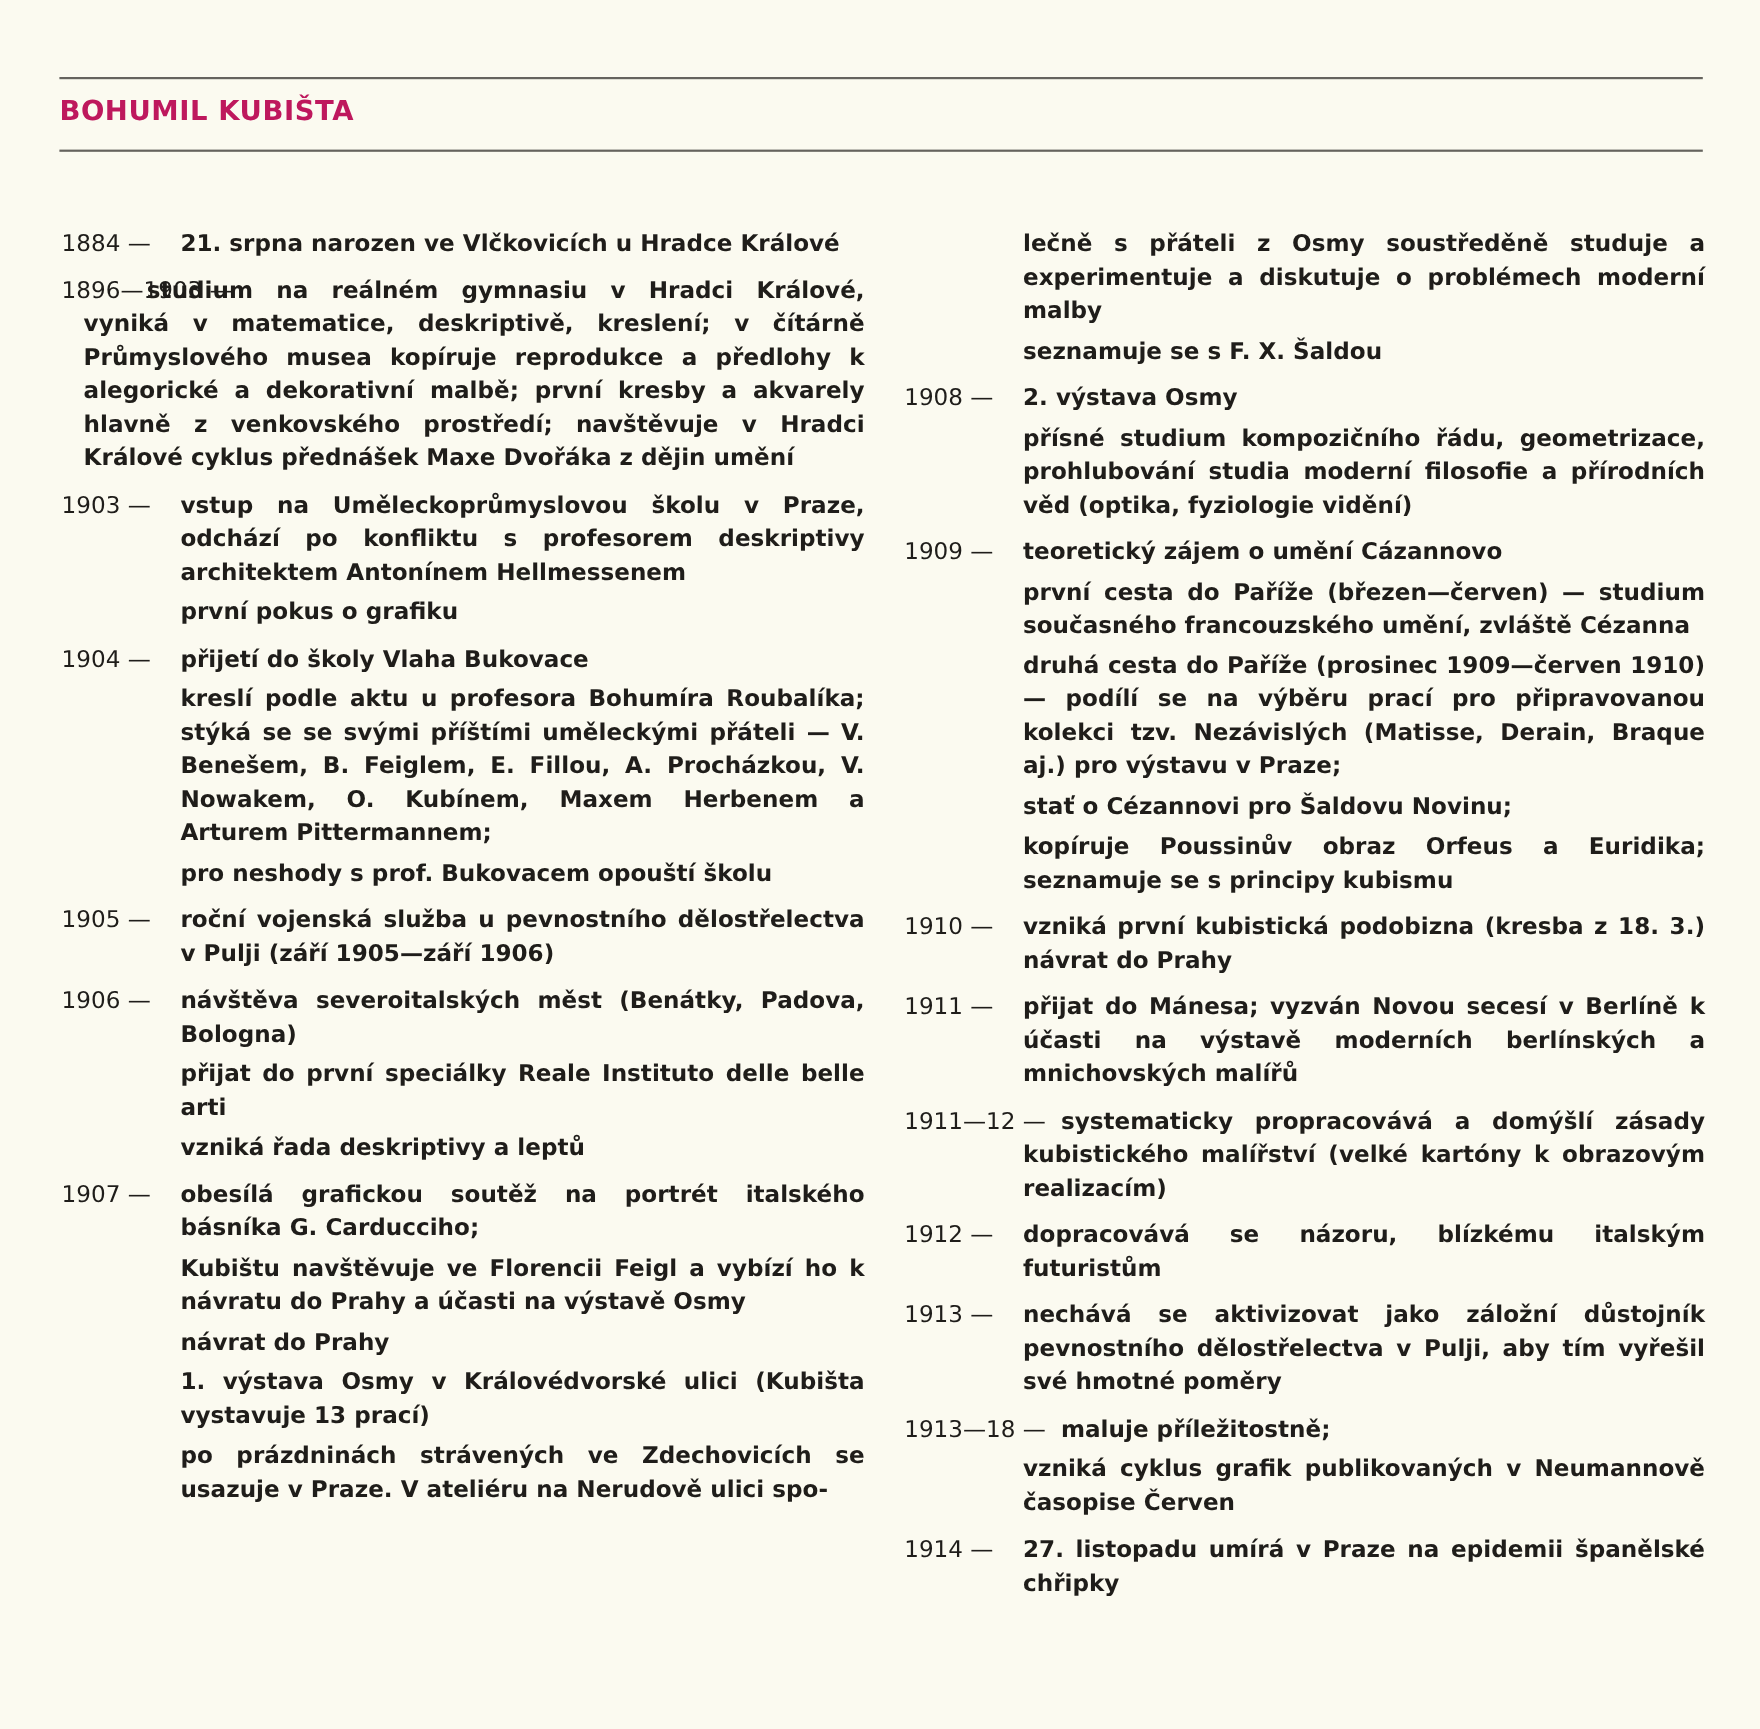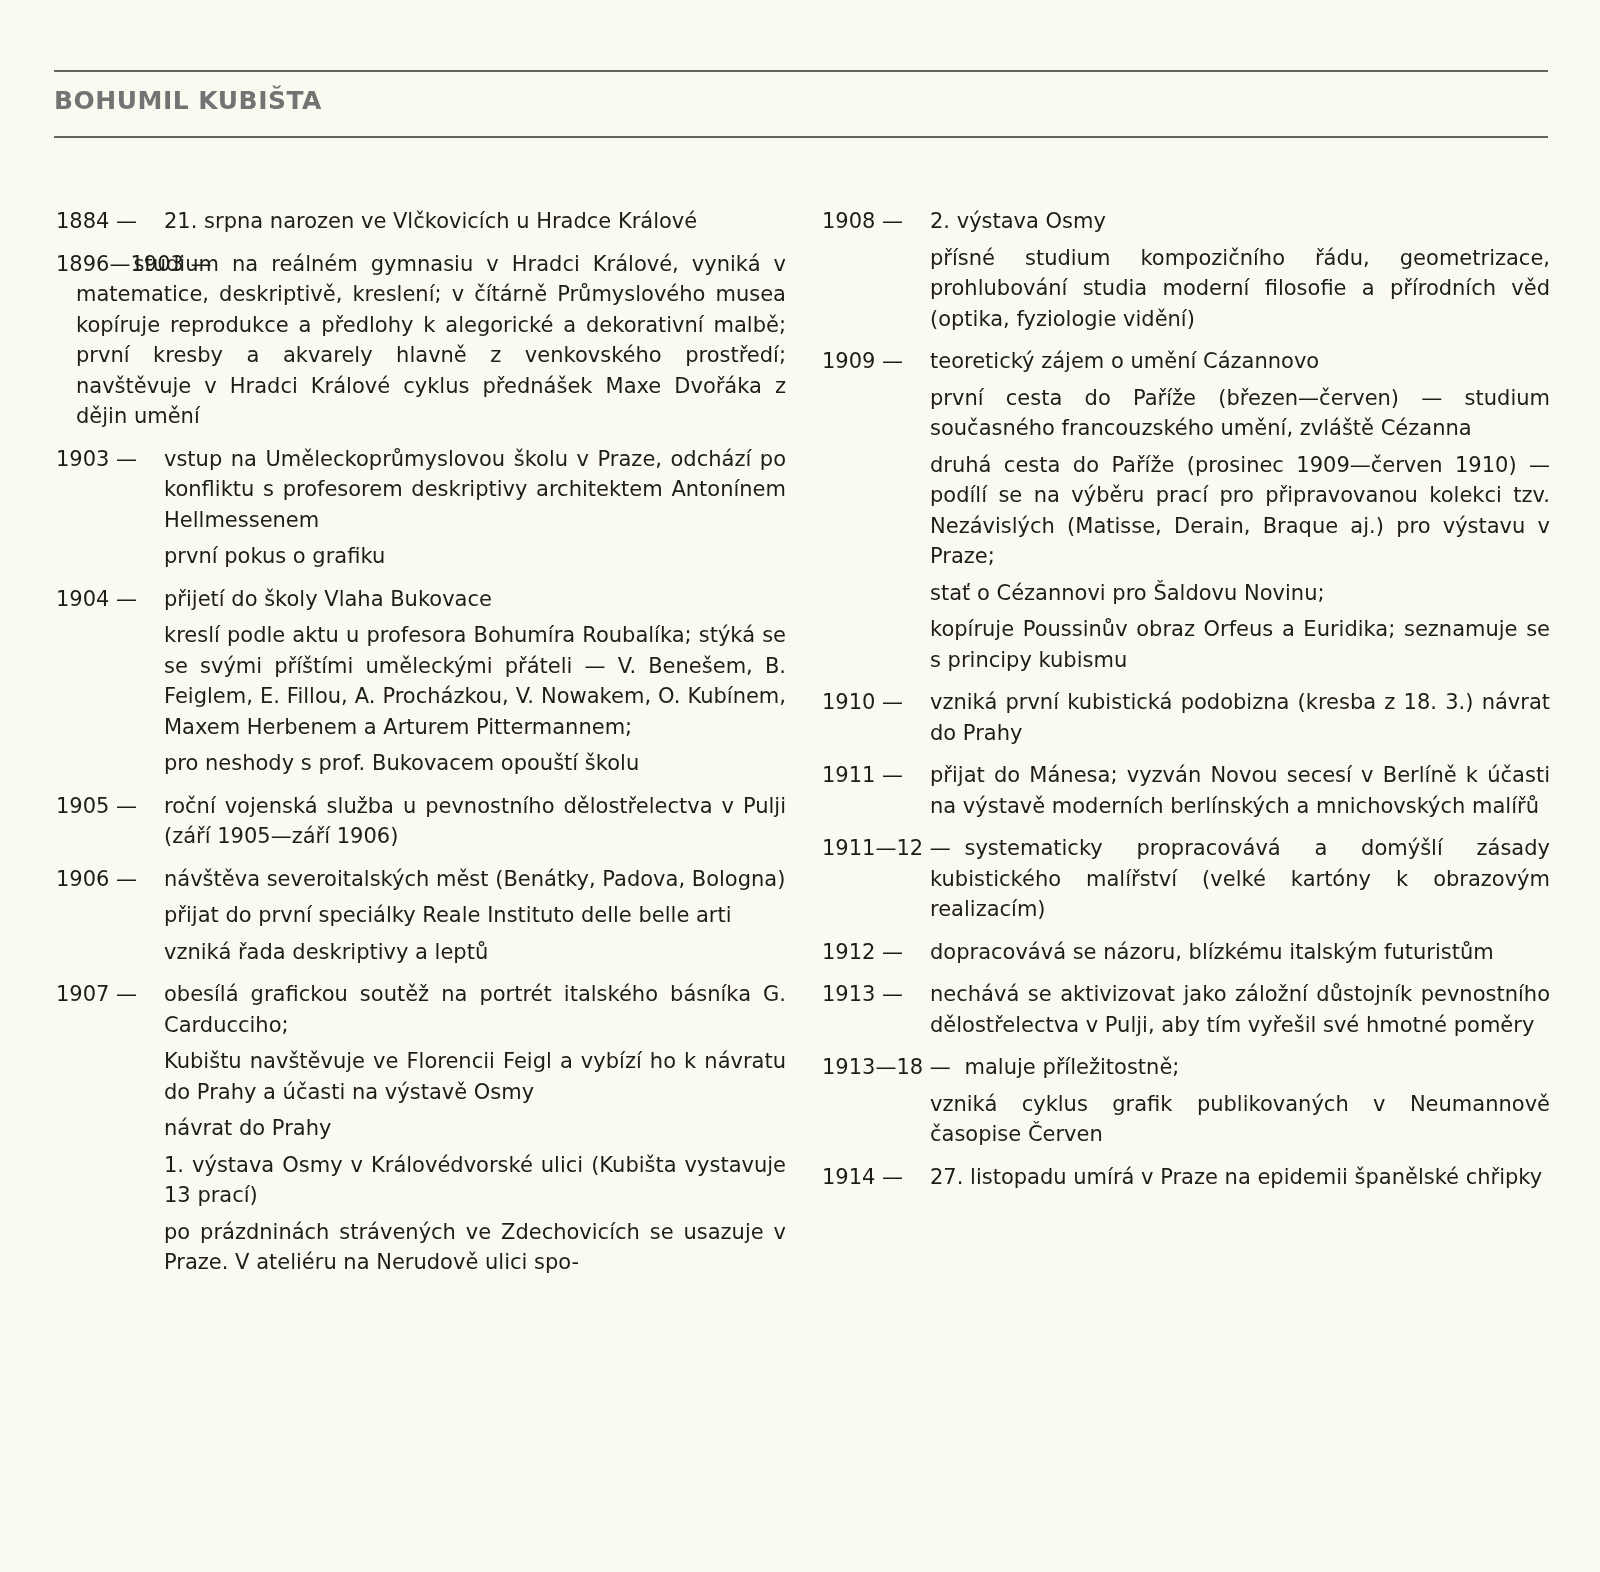--- a/index.html
+++ b/index.html
@@ -31,7 +31,7 @@
       font-weight: bold;
       font-size: 25px;
       letter-spacing: 0.5px;
-      color: #737373;
+      color: #be185d;
     }
     .col {
       position: absolute;

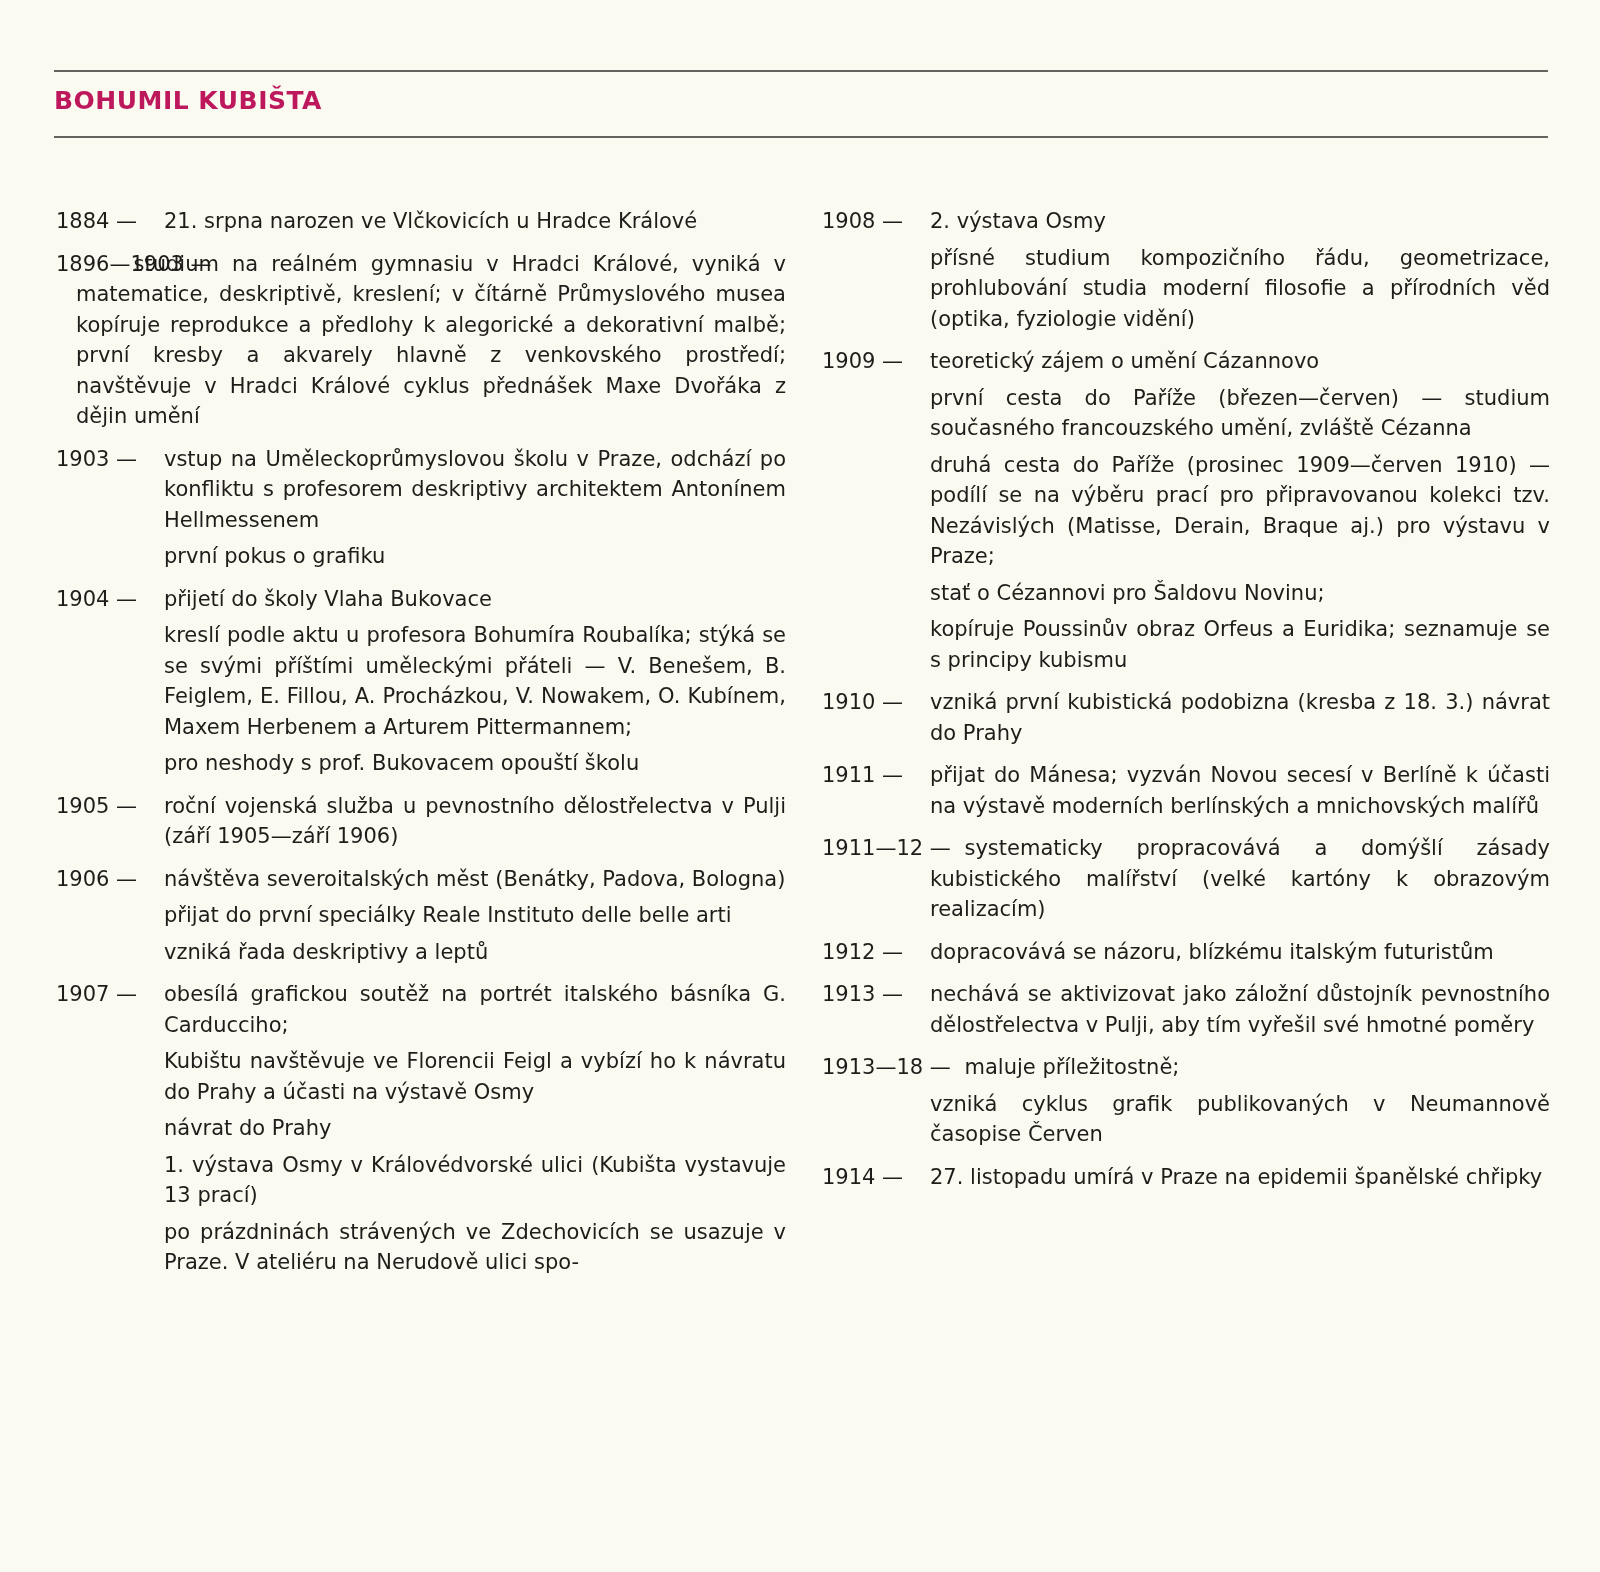--- a/index.html
+++ b/index.html
@@ -54,6 +54,7 @@
       margin-left: 108px;
       text-align: justify;
       margin-bottom: 6px;
+      font-weight: bold;
     }
   </style>
 </head>

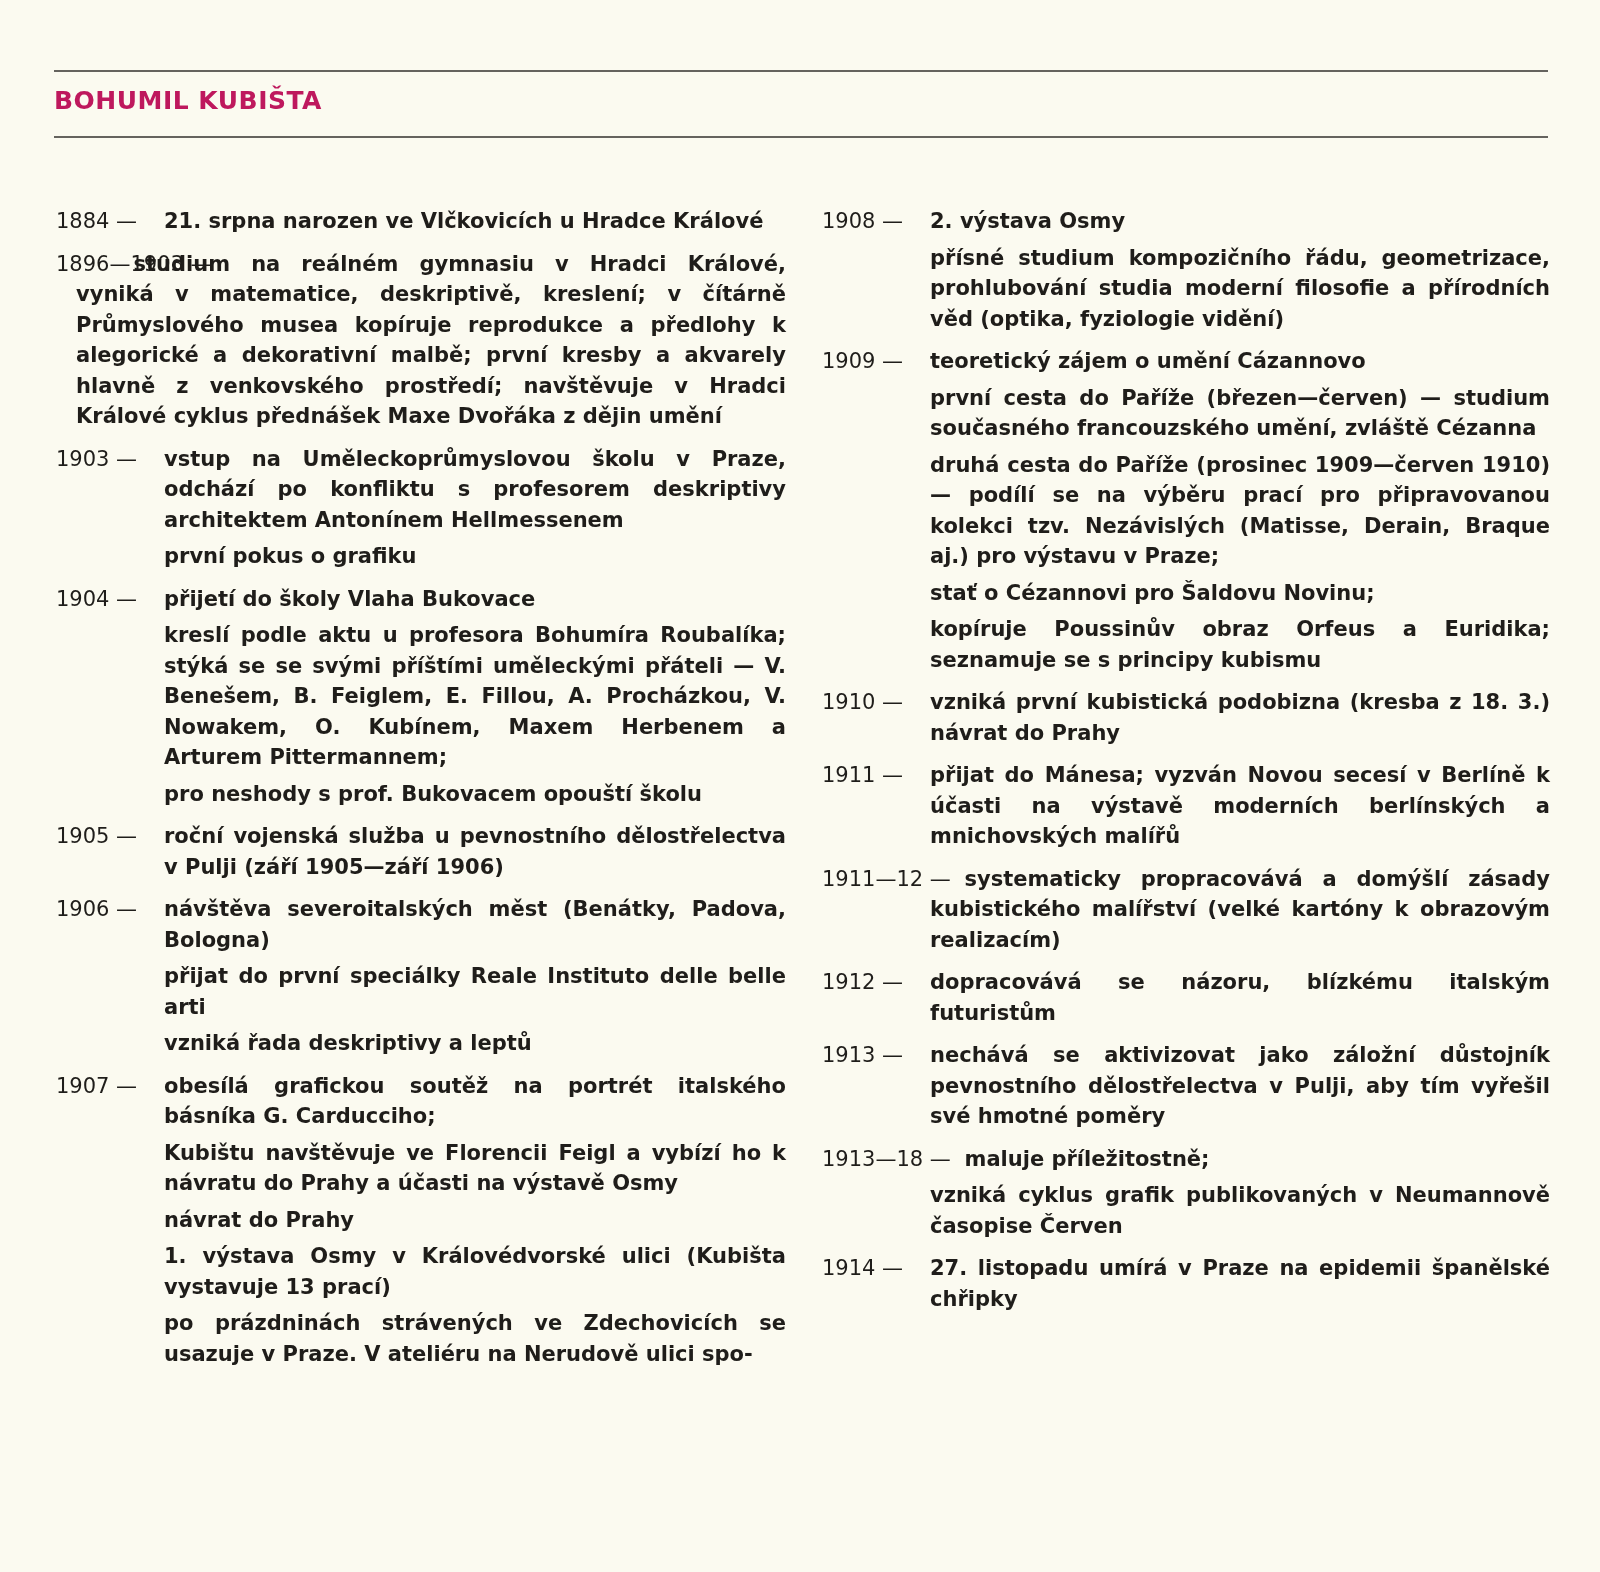--- a/index.html
+++ b/index.html
@@ -106,6 +106,11 @@
     </div>
   <div class="col right" id="col-right">
       <div class="entry">
+        <span class="year"></span>
+        <div class="para">lečně s přáteli z Osmy soustředěně studuje a experimentuje a diskutuje o problémech moderní malby</div>
+        <div class="para">seznamuje se s F. X. Šaldou</div>
+      </div>
+      <div class="entry">
         <span class="year">1908 —</span>
         <div class="para">2. výstava Osmy</div>
         <div class="para">přísné studium kompozičního řádu, geometrizace, prohlubování studia moderní filosofie a přírodních věd (optika, fyziologie vidění)</div>

